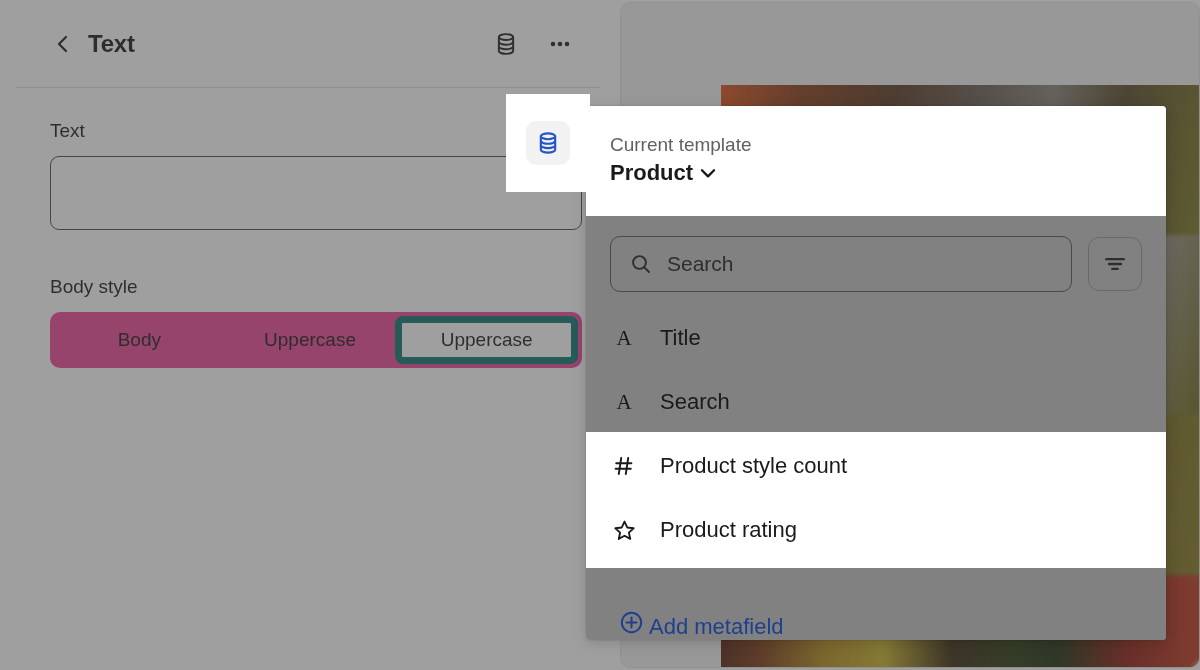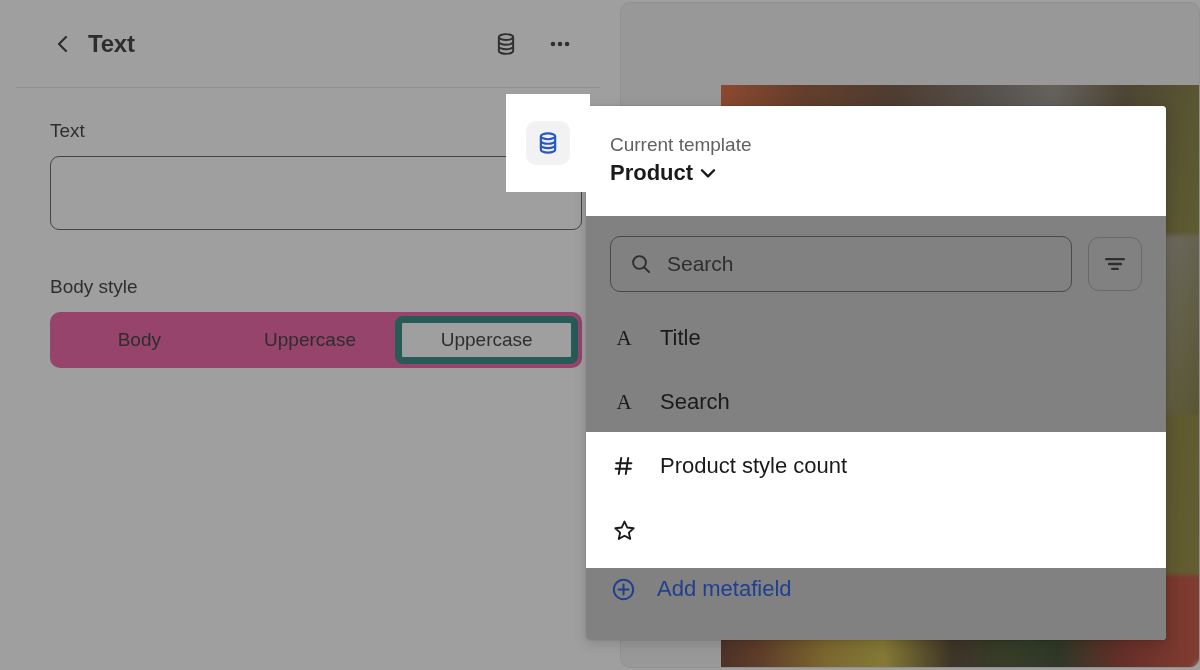--- a/index.html
+++ b/index.html
@@ -277,6 +277,7 @@
               <path d="M12 3.4 L14.6 9.1 L20.8 9.8 L16.2 14 L17.5 20.1 L12 17 L6.5 20.1 L7.8 14 L3.2 9.8 L9.4 9.1 Z" fill="none" stroke="#1a1a1a" stroke-width="1.8" stroke-linejoin="round"></path>
             </svg>
           </span>
+          <span class="field-text">Product rating</span>
         </div>
 
       </div>

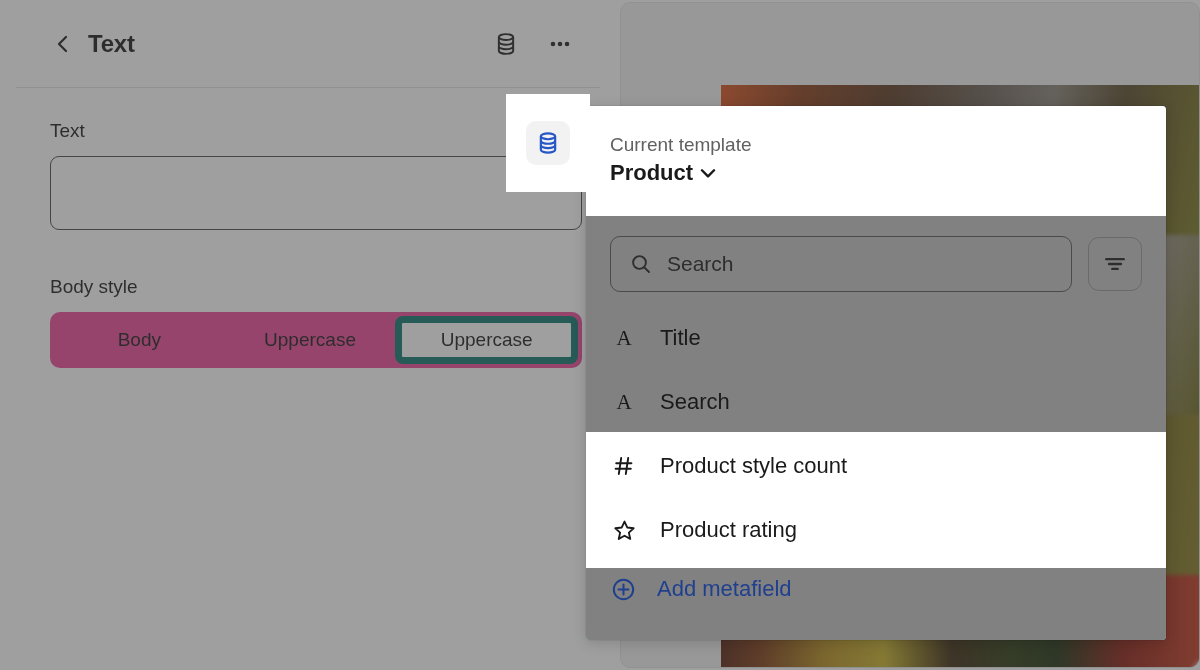--- a/index.html
+++ b/index.html
@@ -139,7 +139,7 @@
   }
 
   .add-row {
-    display: flex; align-items: flex-start; gap: 20px; padding: 0 24px;
+    display: flex; align-items: flex-end; gap: 4px; padding: 0 32px;
     height: 64px; margin-top: 14px; cursor: pointer;
   }
   .add-text { font-size: 22px; color: #1f3f8f; }

